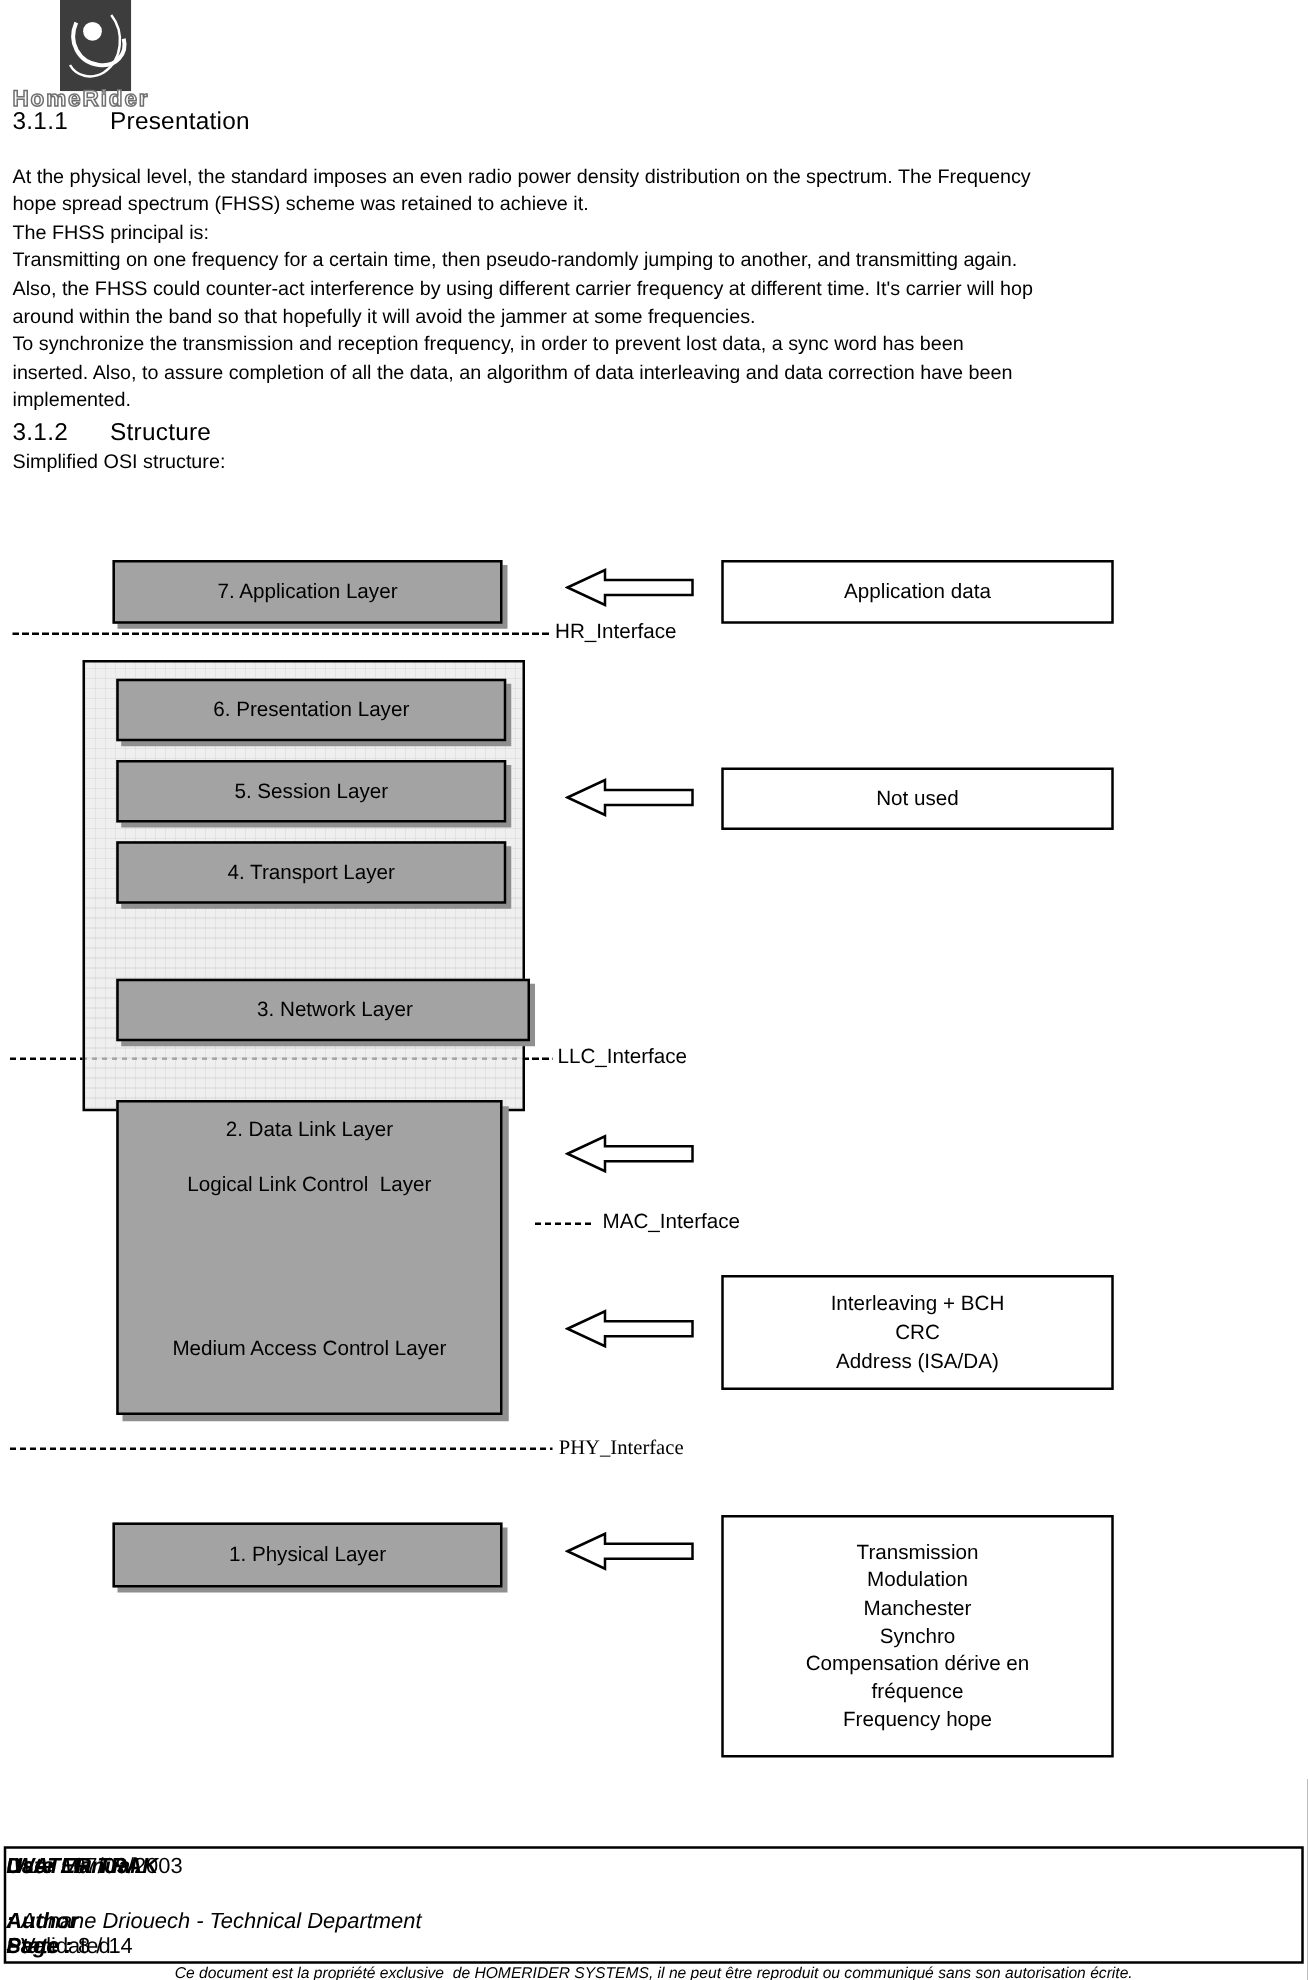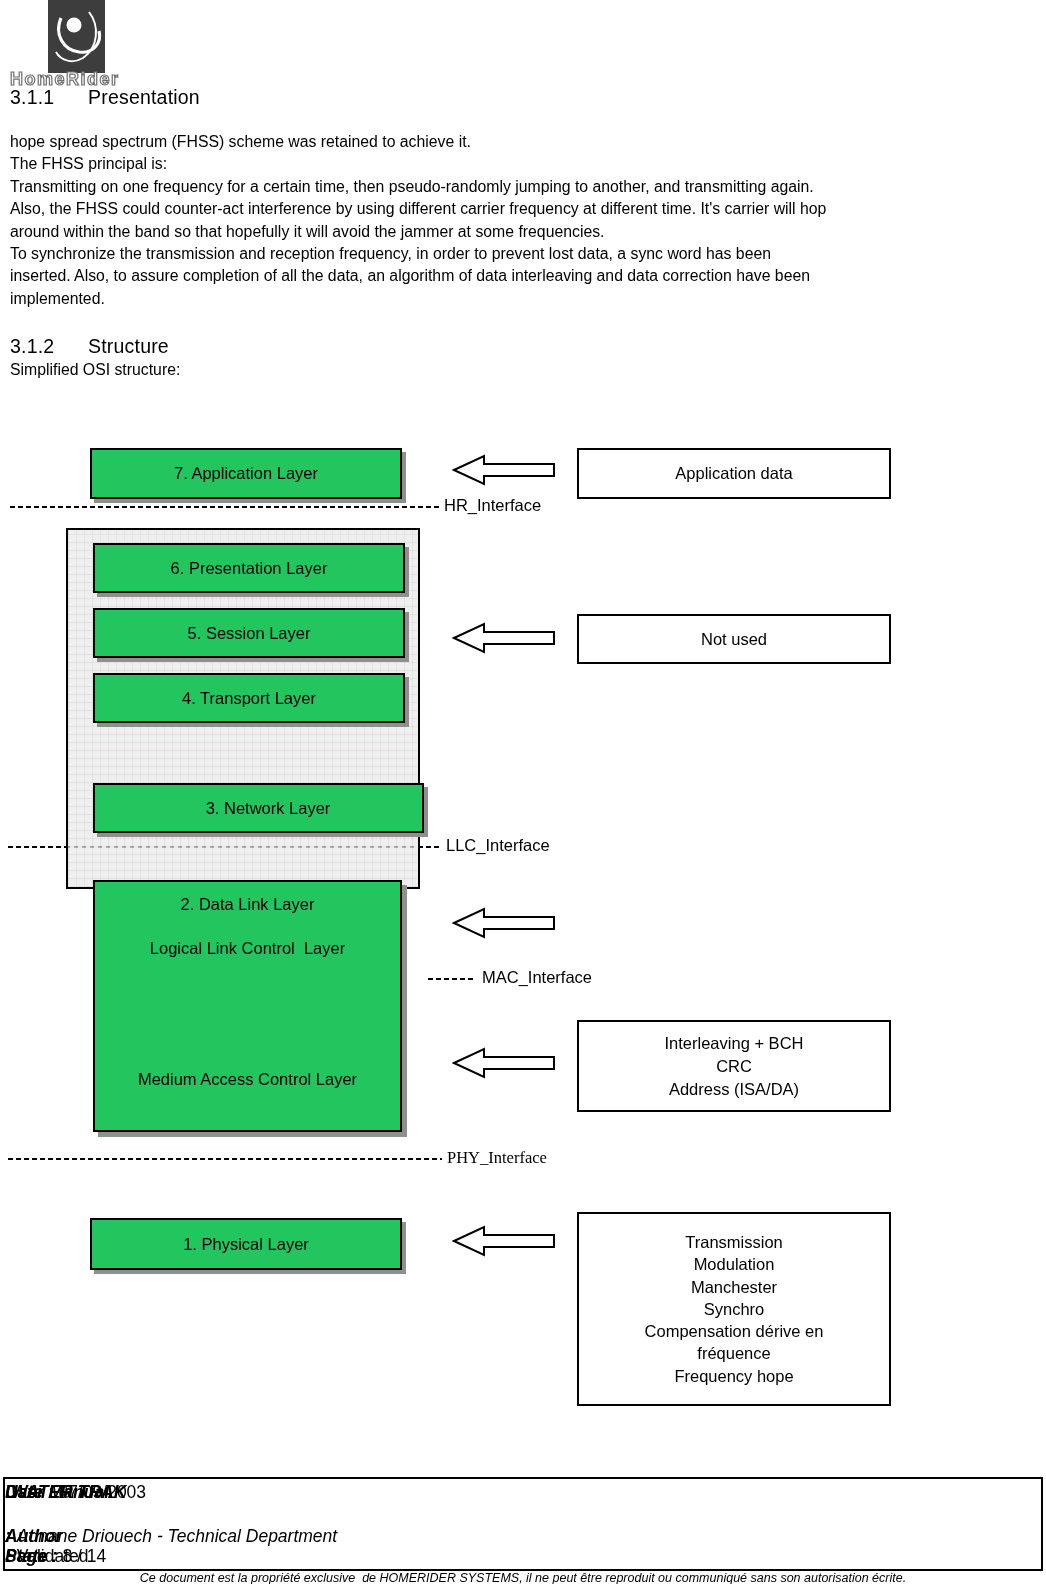--- a/index.html
+++ b/index.html
@@ -62,6 +62,7 @@
   </div>
 
   <div class="abs bodytext" style="left:10px;top:131px;width:1030px;">
+      <div>At the physical level, the standard imposes an even radio power density distribution on the spectrum. The Frequency</div>
       <div>hope spread spectrum (FHSS) scheme was retained to achieve it.</div>
       <div>The FHSS principal is:</div>
       <div>Transmitting on one frequency for a certain time, then pseudo-randomly jumping to another, and transmitting again.</div>

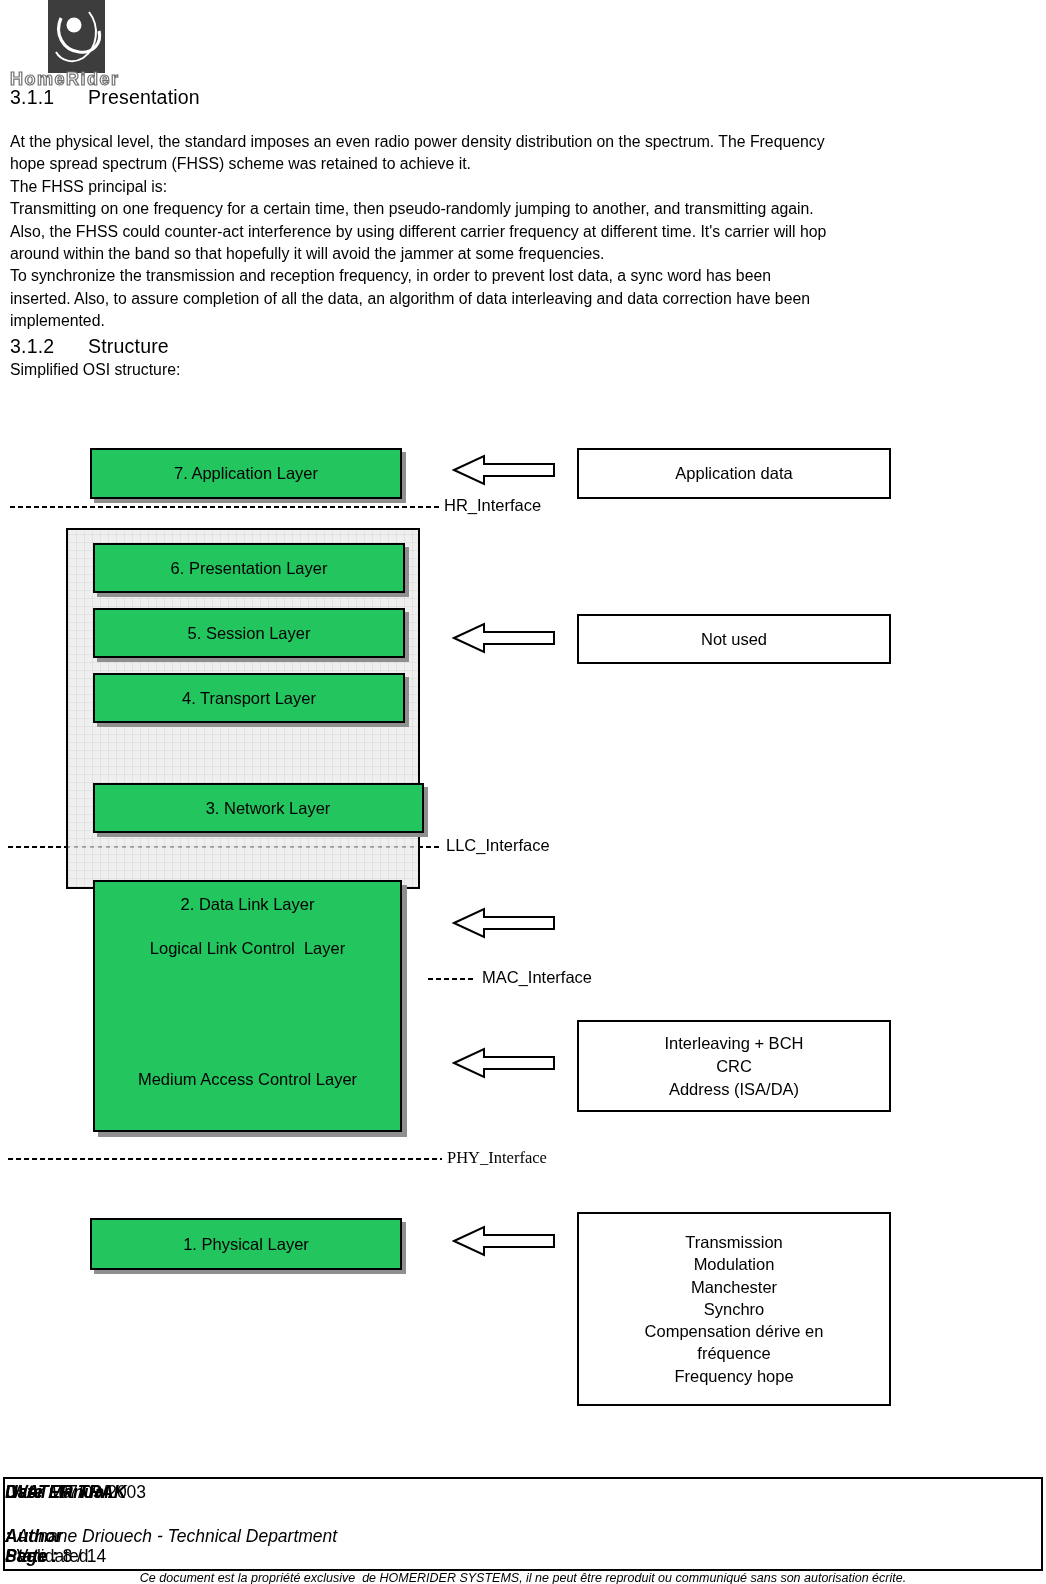--- a/index.html
+++ b/index.html
@@ -17,7 +17,7 @@
   .brand-text{font-size:18px;font-weight:bold;letter-spacing:1.5px;color:#fdfdfd;
     -webkit-text-stroke:1.2px #6f6f6f;}
   
-  .layer-box{background:#22c55e;border:2px solid #000;box-shadow:4px 4px 0 #8f8f8f;
+  .layer-box{background:#a3a3a3;border:2px solid #000;box-shadow:4px 4px 0 #8f8f8f;
     display:flex;align-items:center;justify-content:center;font-size:16.5px;}
   .ann-box{background:#fff;border:2px solid #000;display:flex;flex-direction:column;
     align-items:center;justify-content:center;font-size:16.5px;text-align:center;}

